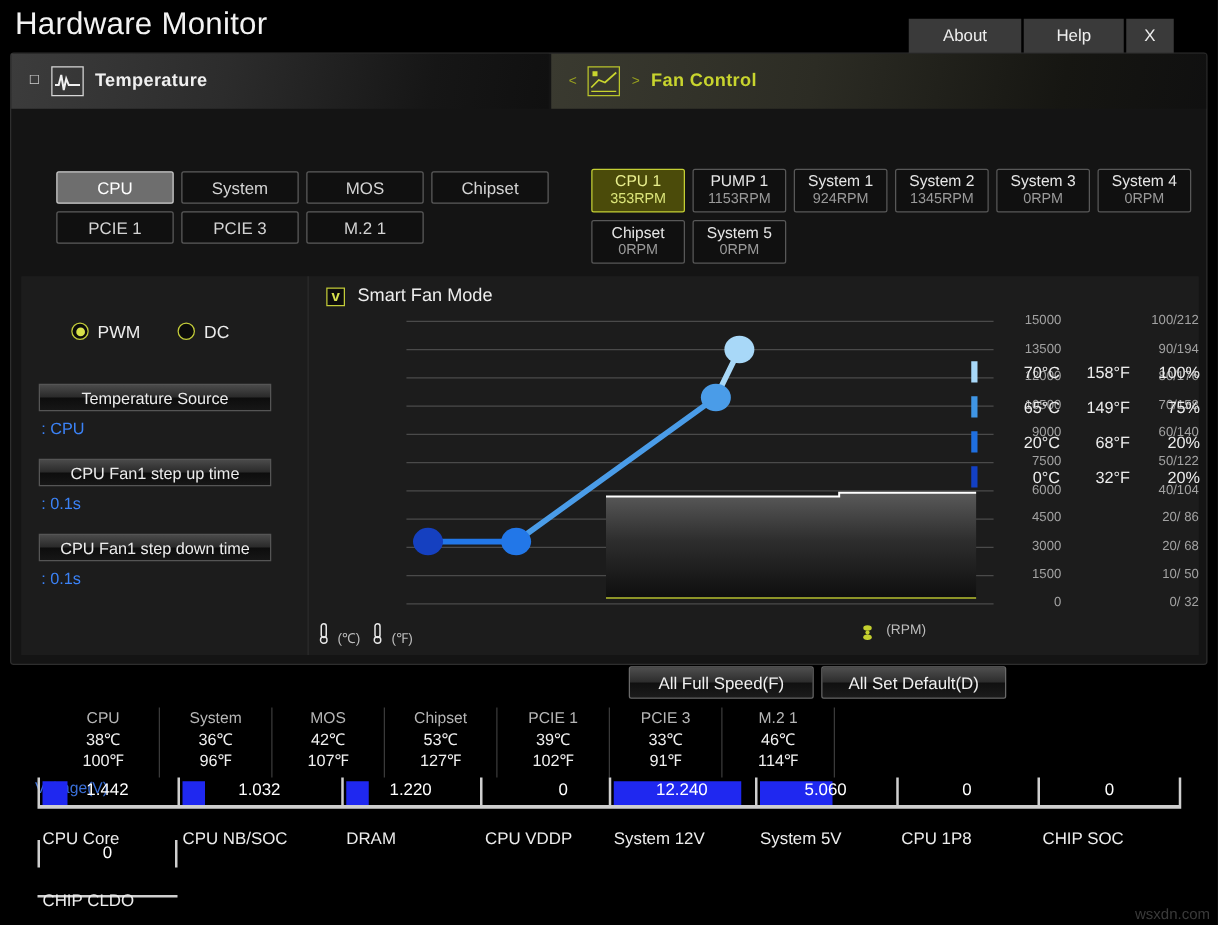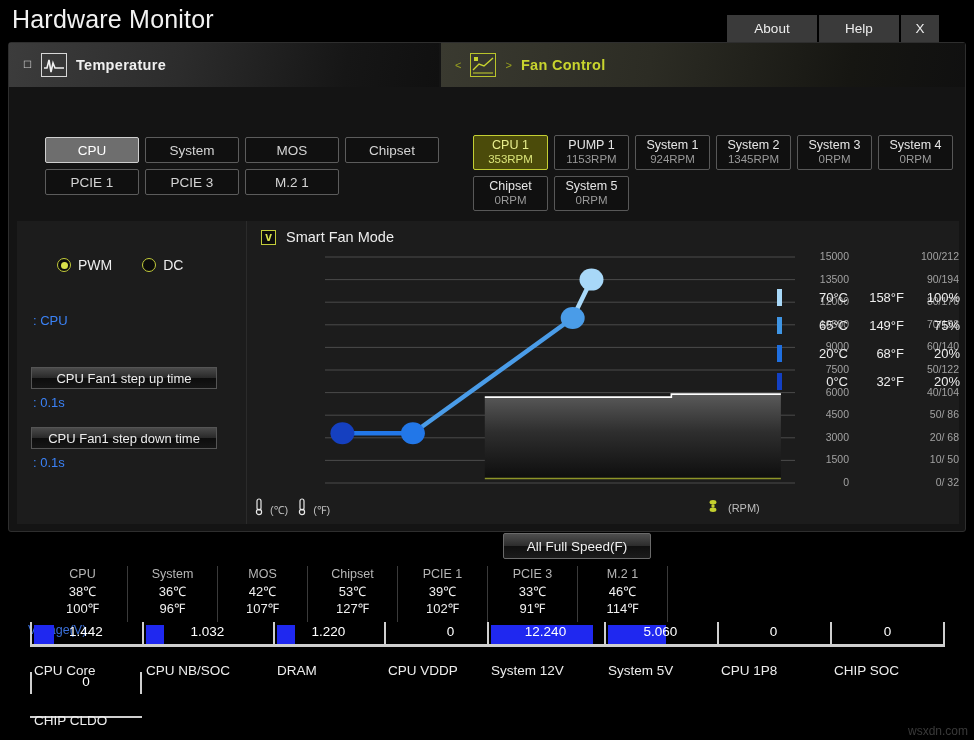--- a/index.html
+++ b/index.html
@@ -309,6 +309,7 @@
       </div>
 
       <div class="setting" style="top:86px;">
+        <div class="set-hdr">Temperature Source</div>
         <div class="set-val">: CPU</div>
       </div>
 

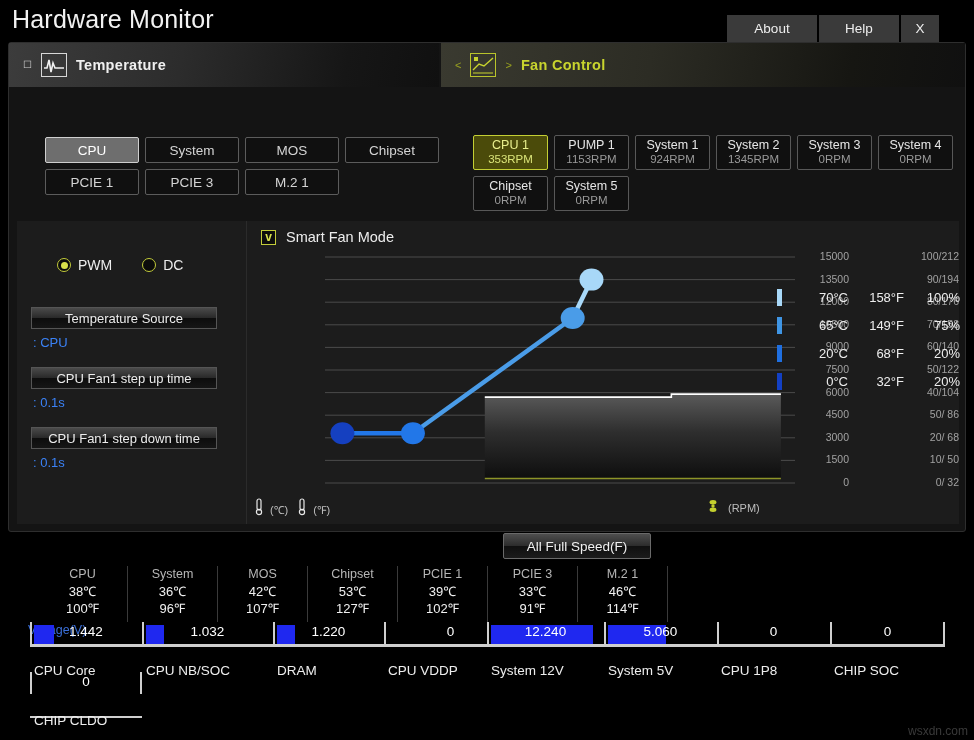--- a/index.html
+++ b/index.html
@@ -341,7 +341,7 @@
             <div class="ylab-left" style="top: 89.4px; width: 72px; text-align: right;">60/140</div>
             <div class="ylab-left" style="top: 112px; width: 72px;">50/122</div>
             <div class="ylab-left" style="top: 134.6px; width: 72px;">40/104</div>
-            <div class="ylab-left" style="top: 157.2px; width: 72px;">50/ 86</div>
+            <div class="ylab-left" style="top: 157.2px; width: 72px;">20/ 86</div>
             <div class="ylab-left" style="top: 179.8px; width: 72px;">20/ 68</div>
             <div class="ylab-left" style="top: 202.4px; width: 72px;">10/ 50</div>
             <div class="ylab-left" style="top: 225px; width: 72px;">0/ 32</div>

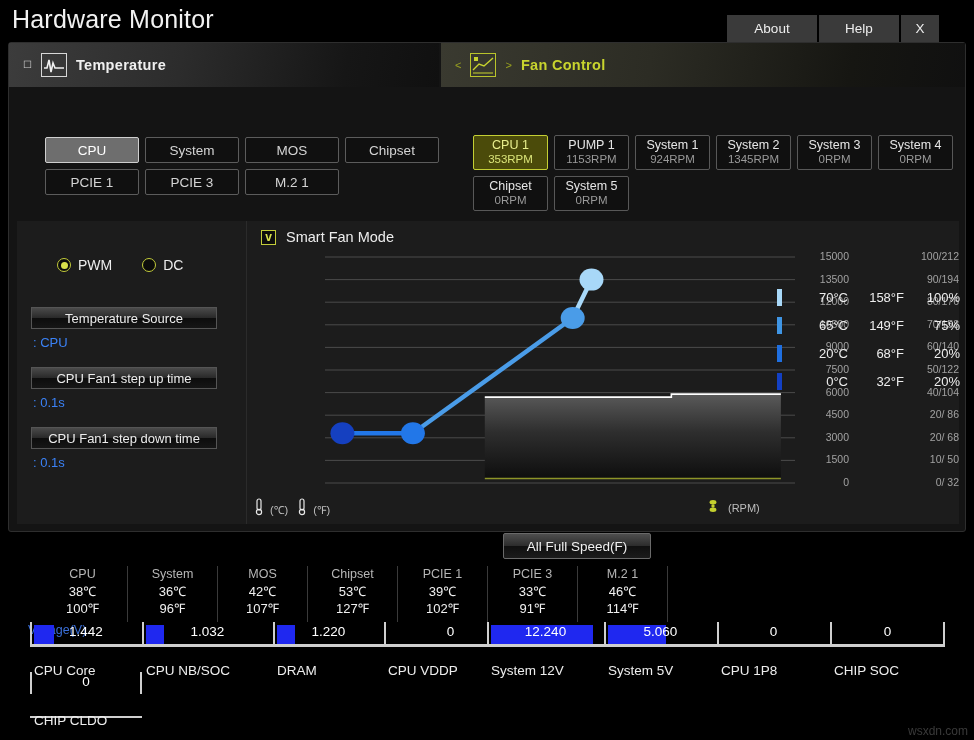--- a/index.html
+++ b/index.html
@@ -153,7 +153,7 @@
 
   .axis-foot { position: absolute; left: 0; bottom: 2px; width: 100%; height: 26px; }
   .foot-left { position: absolute; left: 6px; top: 2px; display: flex; align-items: center; gap: 4px; }
-  .foot-right { position: absolute; left: 458px; top: 2px; display: flex; align-items: center; gap: 7px; }
+  .foot-right { position: absolute; left: 439px; top: 2px; display: flex; gap: 7px; }
   .unit-txt { font-size: 11px; color: #bdbdbd; }
 
   

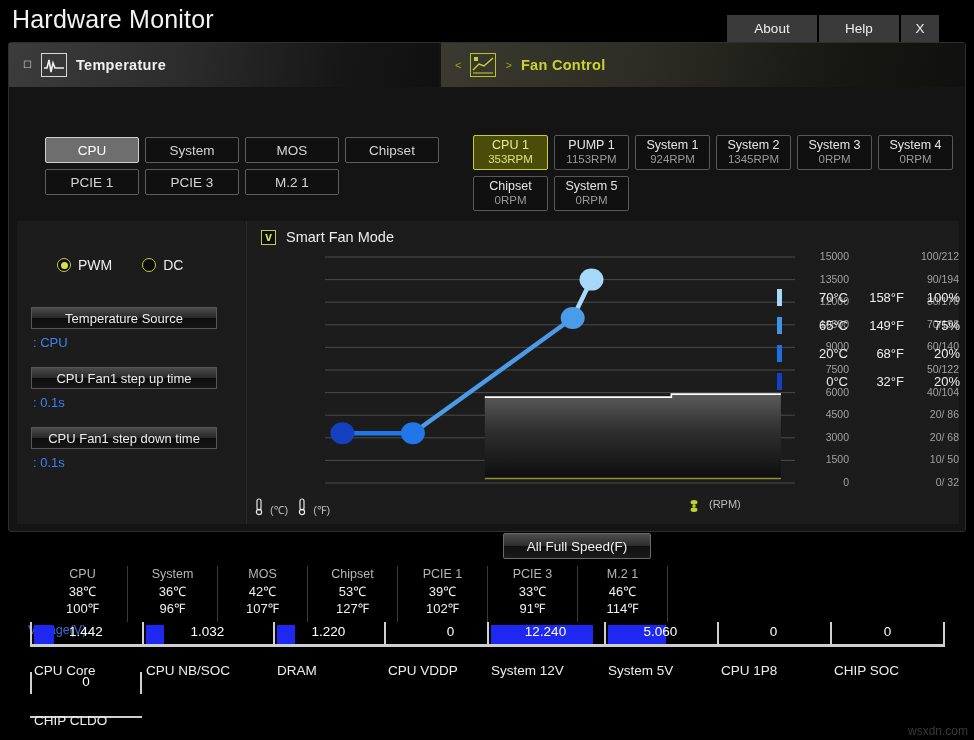--- a/index.html
+++ b/index.html
@@ -462,6 +462,7 @@
 
 <div class="actions">
   <button class="act-btn">All Full Speed(F)</button>
+  <button class="act-btn">All Set Default(D)</button>
 </div>
 
 <div class="temp-summary" id="temp-summary">

